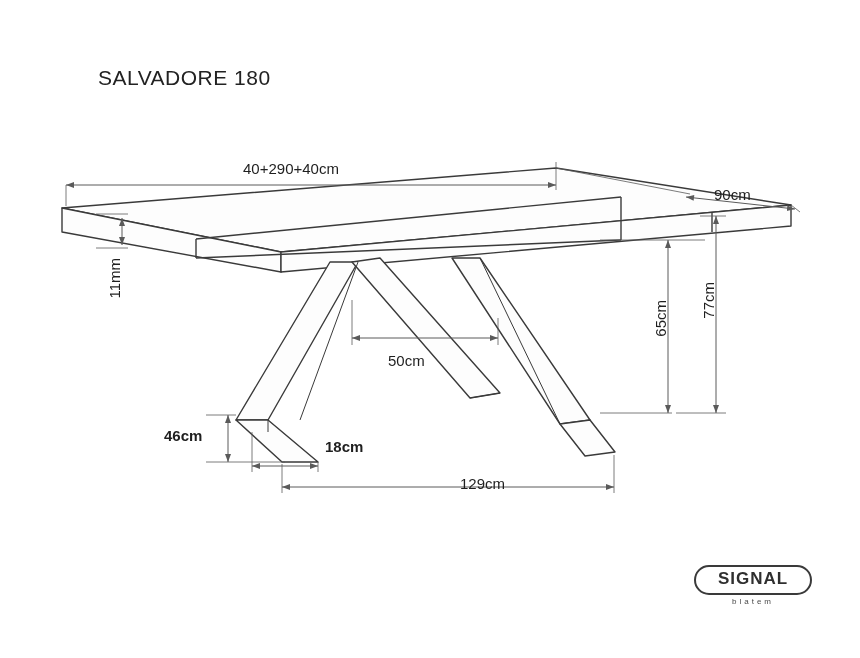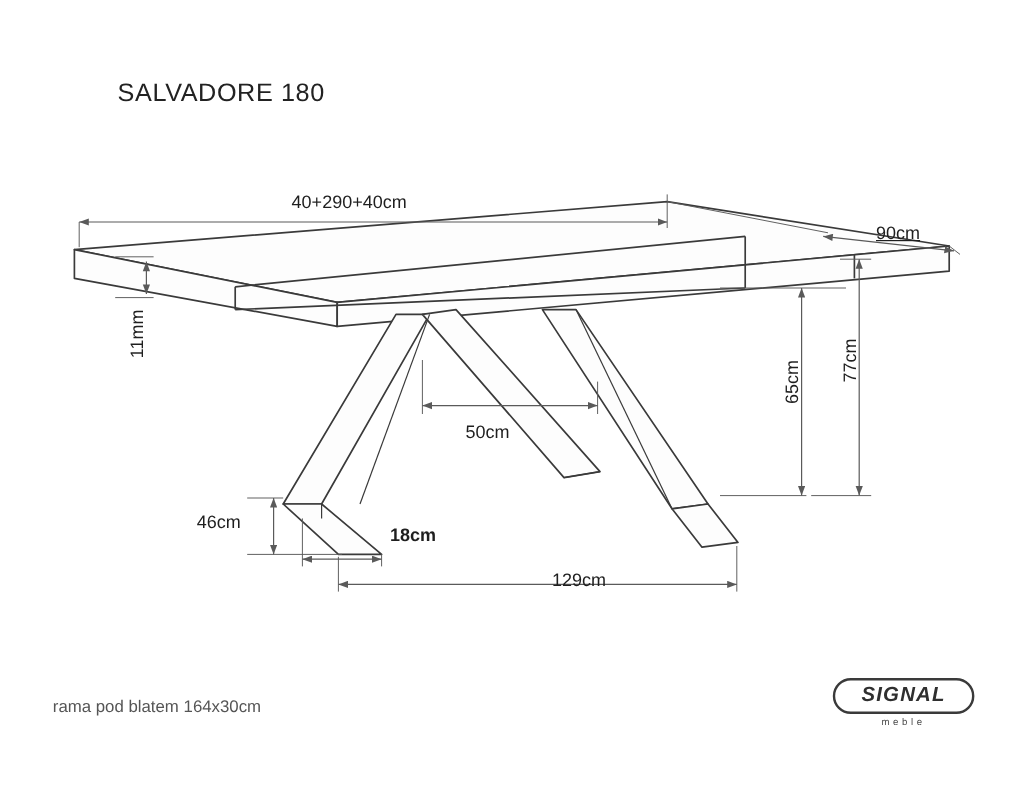--- a/index.html
+++ b/index.html
@@ -182,7 +182,7 @@
   </svg>
 
   <div class="dim-label" style="left:243px; top:160px;">40+290+40cm</div>
-  <div class="dim-label" style="left:730px; top:186px;text-decoration:underline;">90cm</div>
+  <div class="dim-label" style="left:714px; top:186px;">90cm</div>
   <div class="dim-label vert" style="left:106px; top:258px;">11mm</div>
   <div class="dim-label" style="left:388px; top:319px;margin-top:33px;">50cm</div>
   <div class="dim-label vert" style="left:652px; top:300px;">65cm</div>

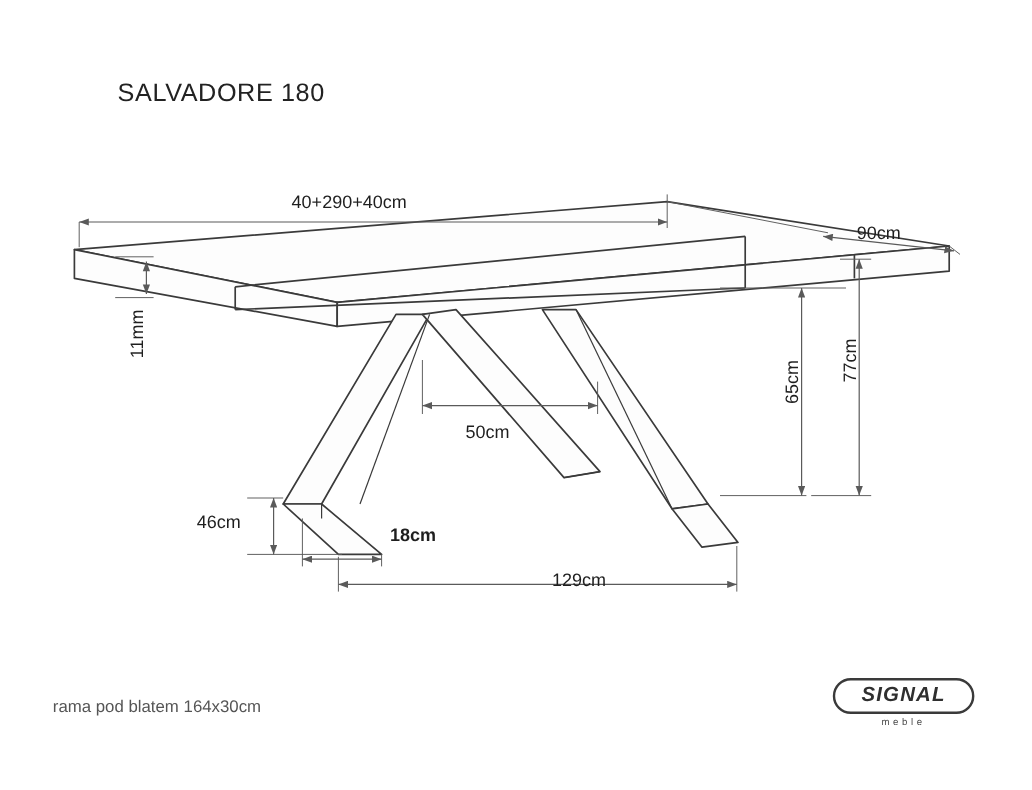--- a/index.html
+++ b/index.html
@@ -187,7 +187,7 @@
   <div class="dim-label" style="left:388px; top:319px;margin-top:33px;">50cm</div>
   <div class="dim-label vert" style="left:652px; top:300px;">65cm</div>
   <div class="dim-label vert" style="left:700px; top:282px;">77cm</div>
-  <div class="dim-label" style="left:164px; top:427px;">46cm</div>
+  <div class="dim-label" style="left:164px; top:427px;font-weight:bold;">46cm</div>
   <div class="dim-label" style="left:325px; top:438px;font-weight:bold;">18cm</div>
   <div class="dim-label" style="left:424px; top:475px;margin-left:36px;">129cm</div>
 

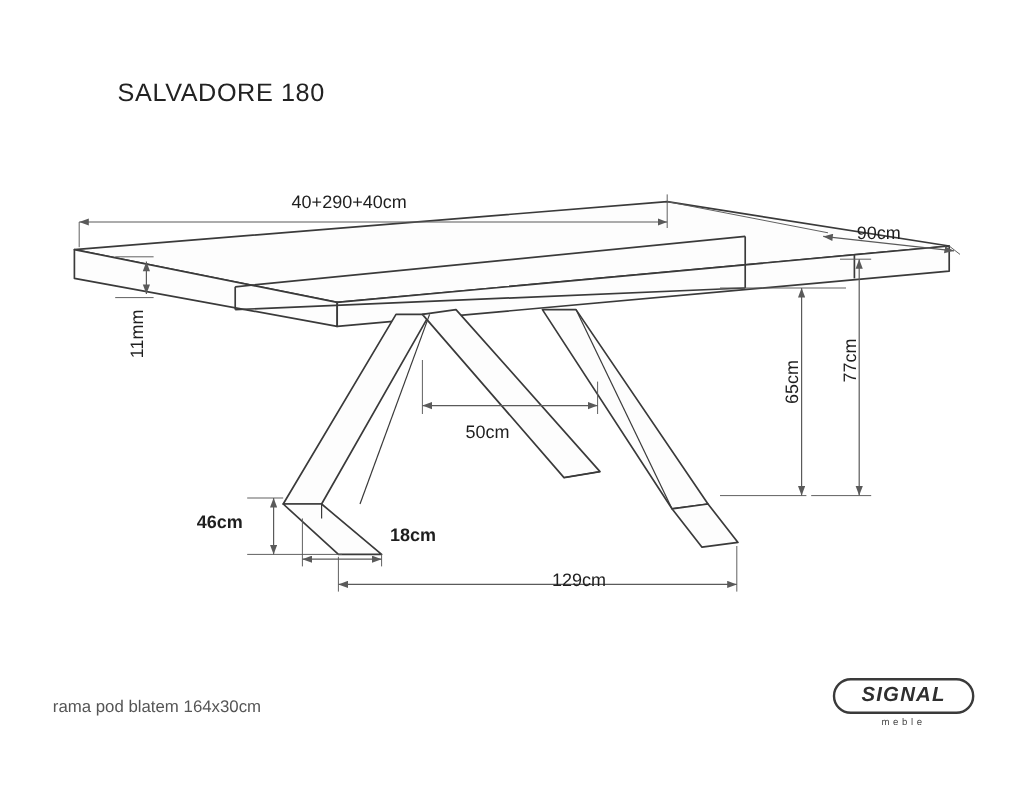--- a/index.html
+++ b/index.html
@@ -191,7 +191,6 @@
   <div class="dim-label" style="left:325px; top:438px;font-weight:bold;">18cm</div>
   <div class="dim-label" style="left:424px; top:475px;margin-left:36px;">129cm</div>
 
-  <div class="footnote">rama pod blatem 164x30cm</div>
 
   <div class="logo">
     <div class="logo-oval"></div>

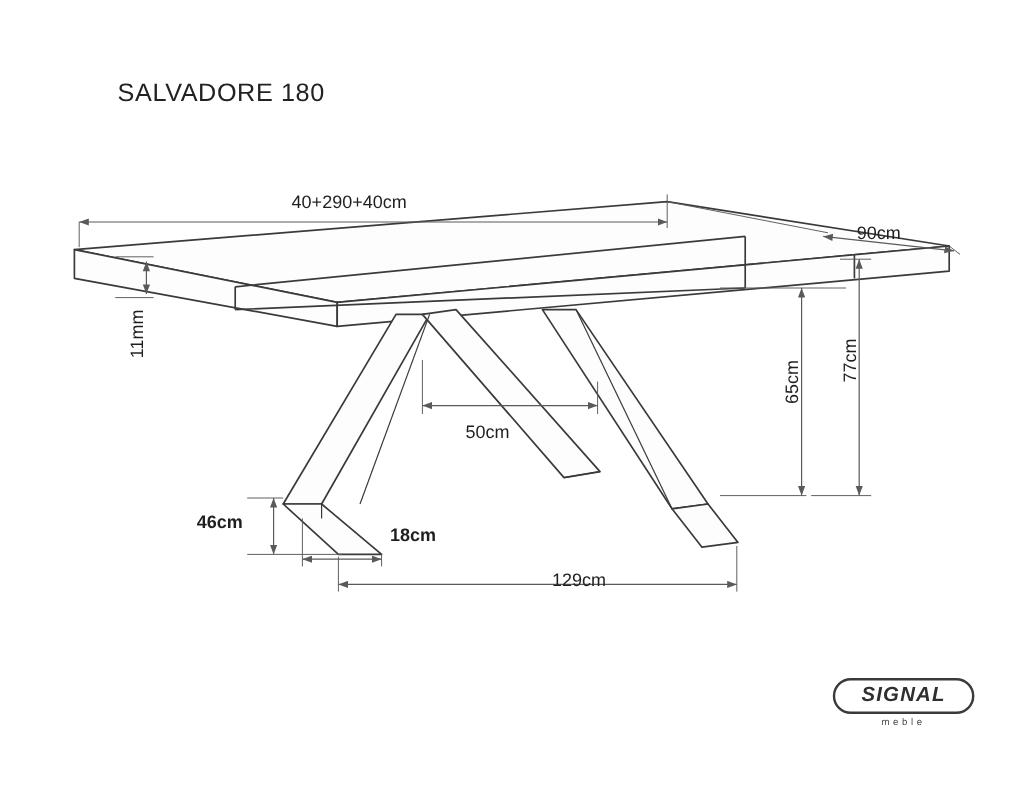--- a/index.html
+++ b/index.html
@@ -79,7 +79,6 @@
     text-align: center;
     font-size: 17px;
     font-weight: bold;
-    font-style: italic;
     letter-spacing: 1px;
     color: #2f2f2f;
   }

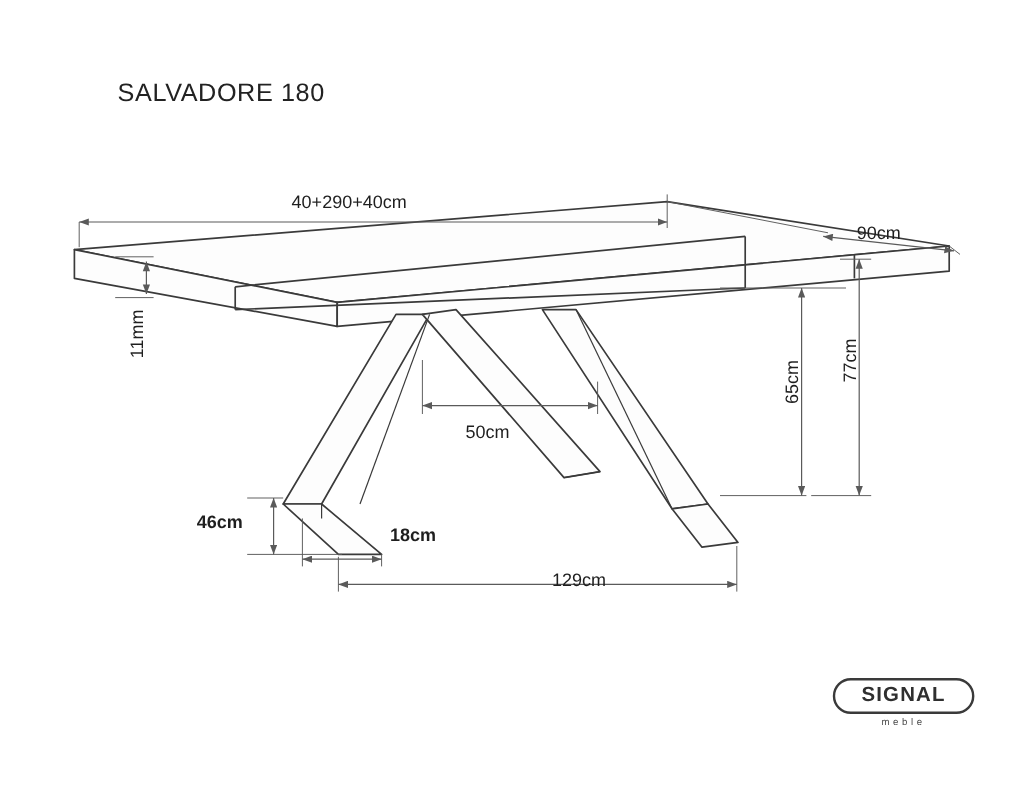--- a/index.html
+++ b/index.html
@@ -194,7 +194,7 @@
   <div class="logo">
     <div class="logo-oval"></div>
     <div class="logo-text">SIGNAL</div>
-    <div class="logo-sub">meble</div>
+    <div class="logo-sub">blatem</div>
   </div>
 
 </div>

